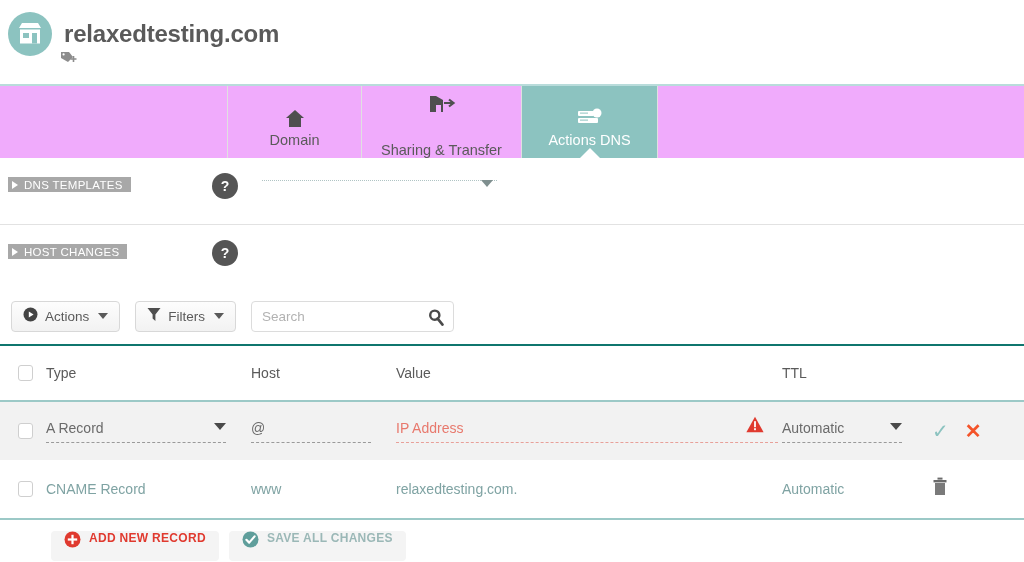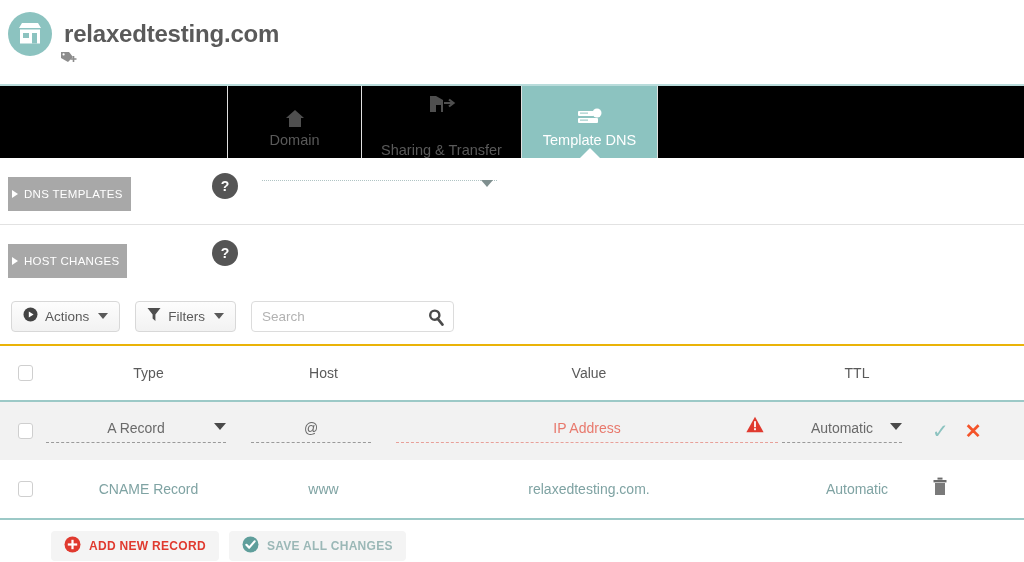--- a/index.html
+++ b/index.html
@@ -56,7 +56,7 @@
   .tabbar {
     position: relative;
     height: 74px;
-    background: #000000;
+    background: #f0abfc;
     border-top: 2px solid #b9dcdb;
     display: flex;
     box-sizing: border-box;

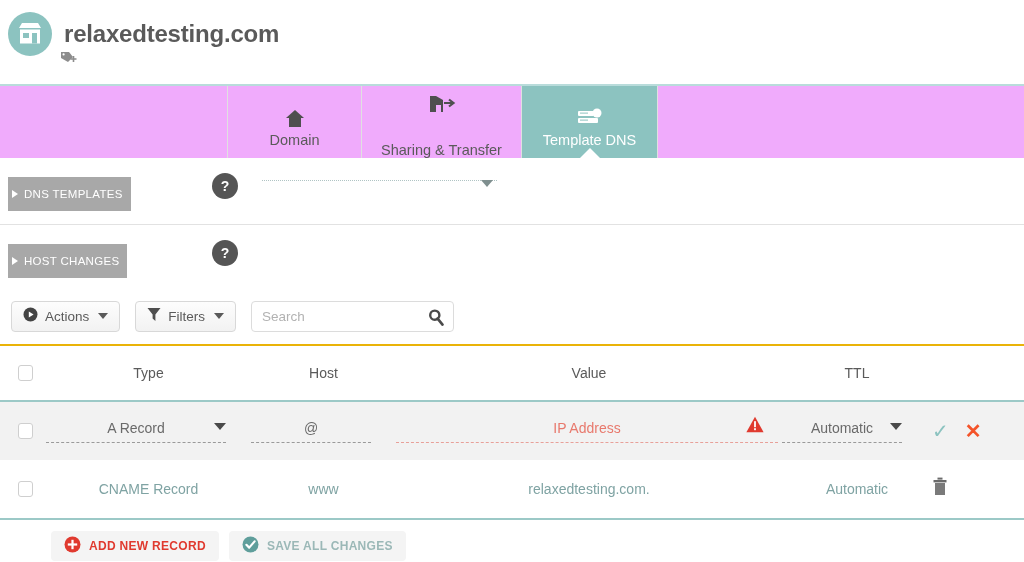--- a/index.html
+++ b/index.html
@@ -358,7 +358,7 @@
         <rect x="4" y="11.6" width="8" height="1" fill="#8cc3c0"></rect>
       </svg>
     </span>
-    <span class="tab-label">Template DNS</span>
+    <span class="tab-label">Actions DNS</span>
     <span class="tab-pointer"></span>
   </div>
 

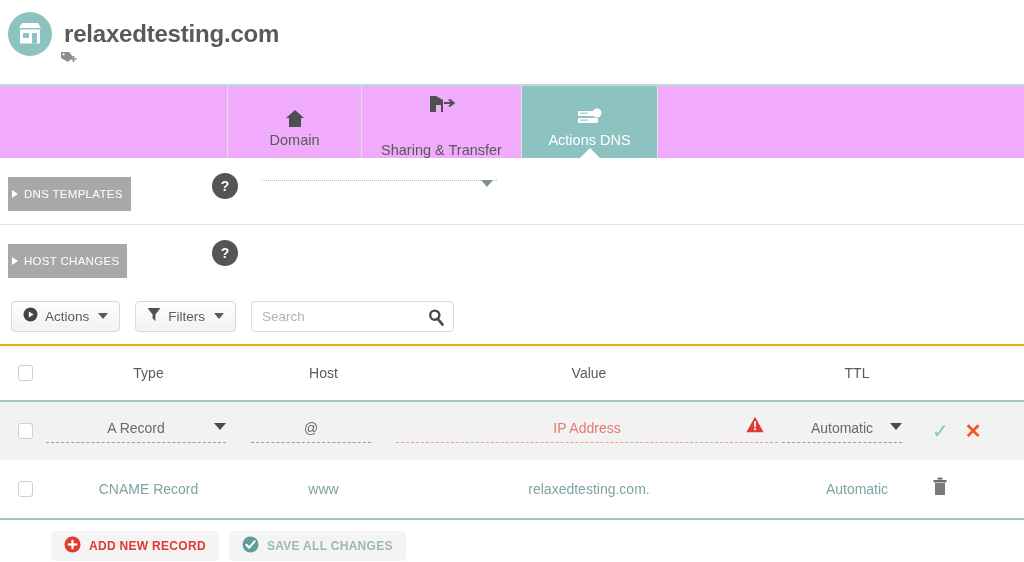--- a/index.html
+++ b/index.html
@@ -103,7 +103,7 @@
     position: absolute;
     left: 8px;
     top: 19px;
-    height: 34px;
+    height: 15px;
     background: #a8a8a8;
     color: #ffffff;
     font-size: 11.5px;

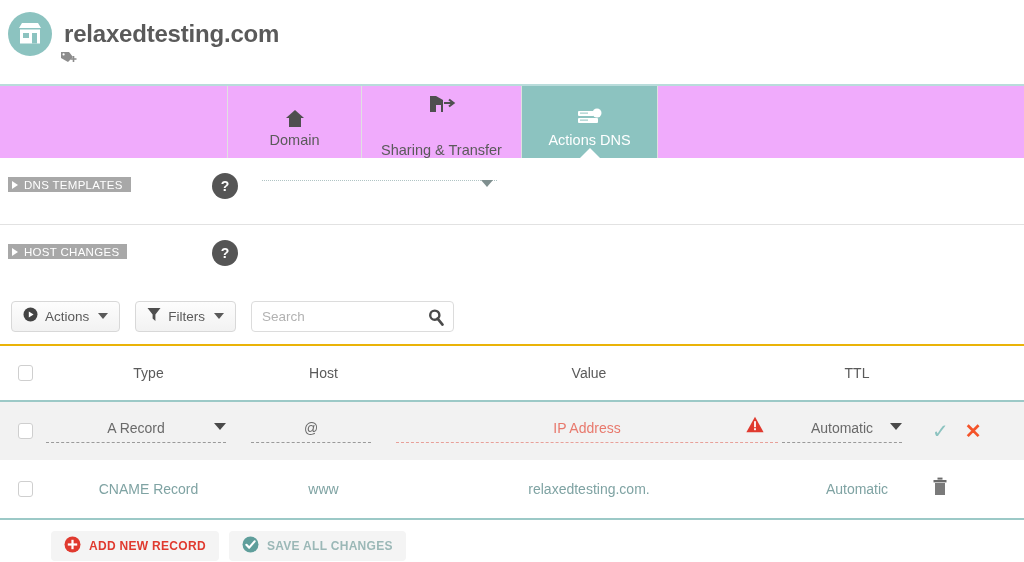--- a/index.html
+++ b/index.html
@@ -219,9 +219,8 @@
   .table {
     position: relative;
     margin-top: 3px;
-    border-top: 2px solid #eab308;
+    border-top: 2px solid #0f766e;
     border-bottom: 2px solid #9cc9c7;
-    text-align: center;
   }
   .trow {
     display: flex;

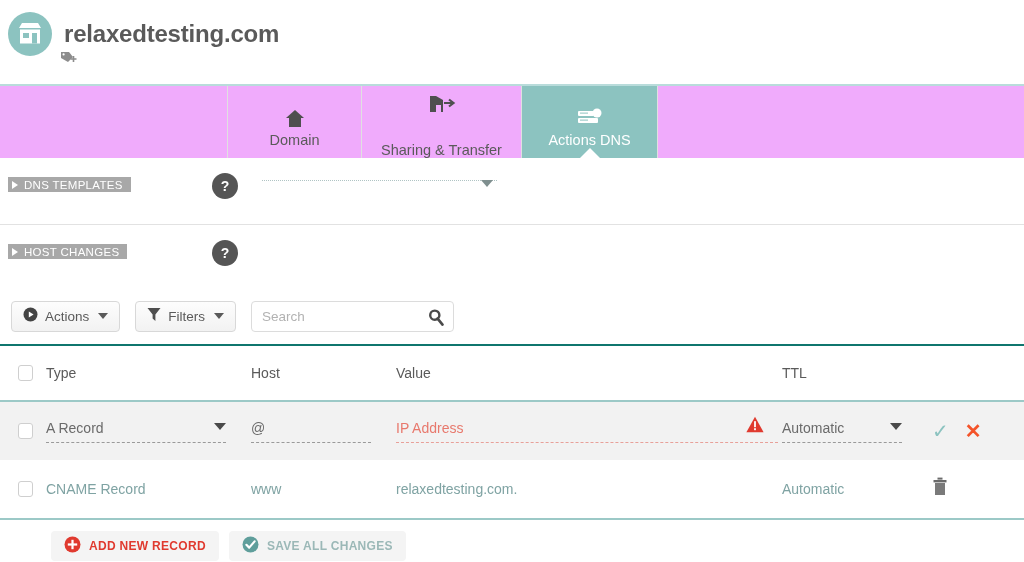--- a/index.html
+++ b/index.html
@@ -291,7 +291,7 @@
     border-radius: 4px;
     background: #f4f4f4;
     display: flex;
-    align-items: center;
+    align-items: flex-start;
     gap: 8px;
     padding: 0 13px;
     font-size: 12px;

